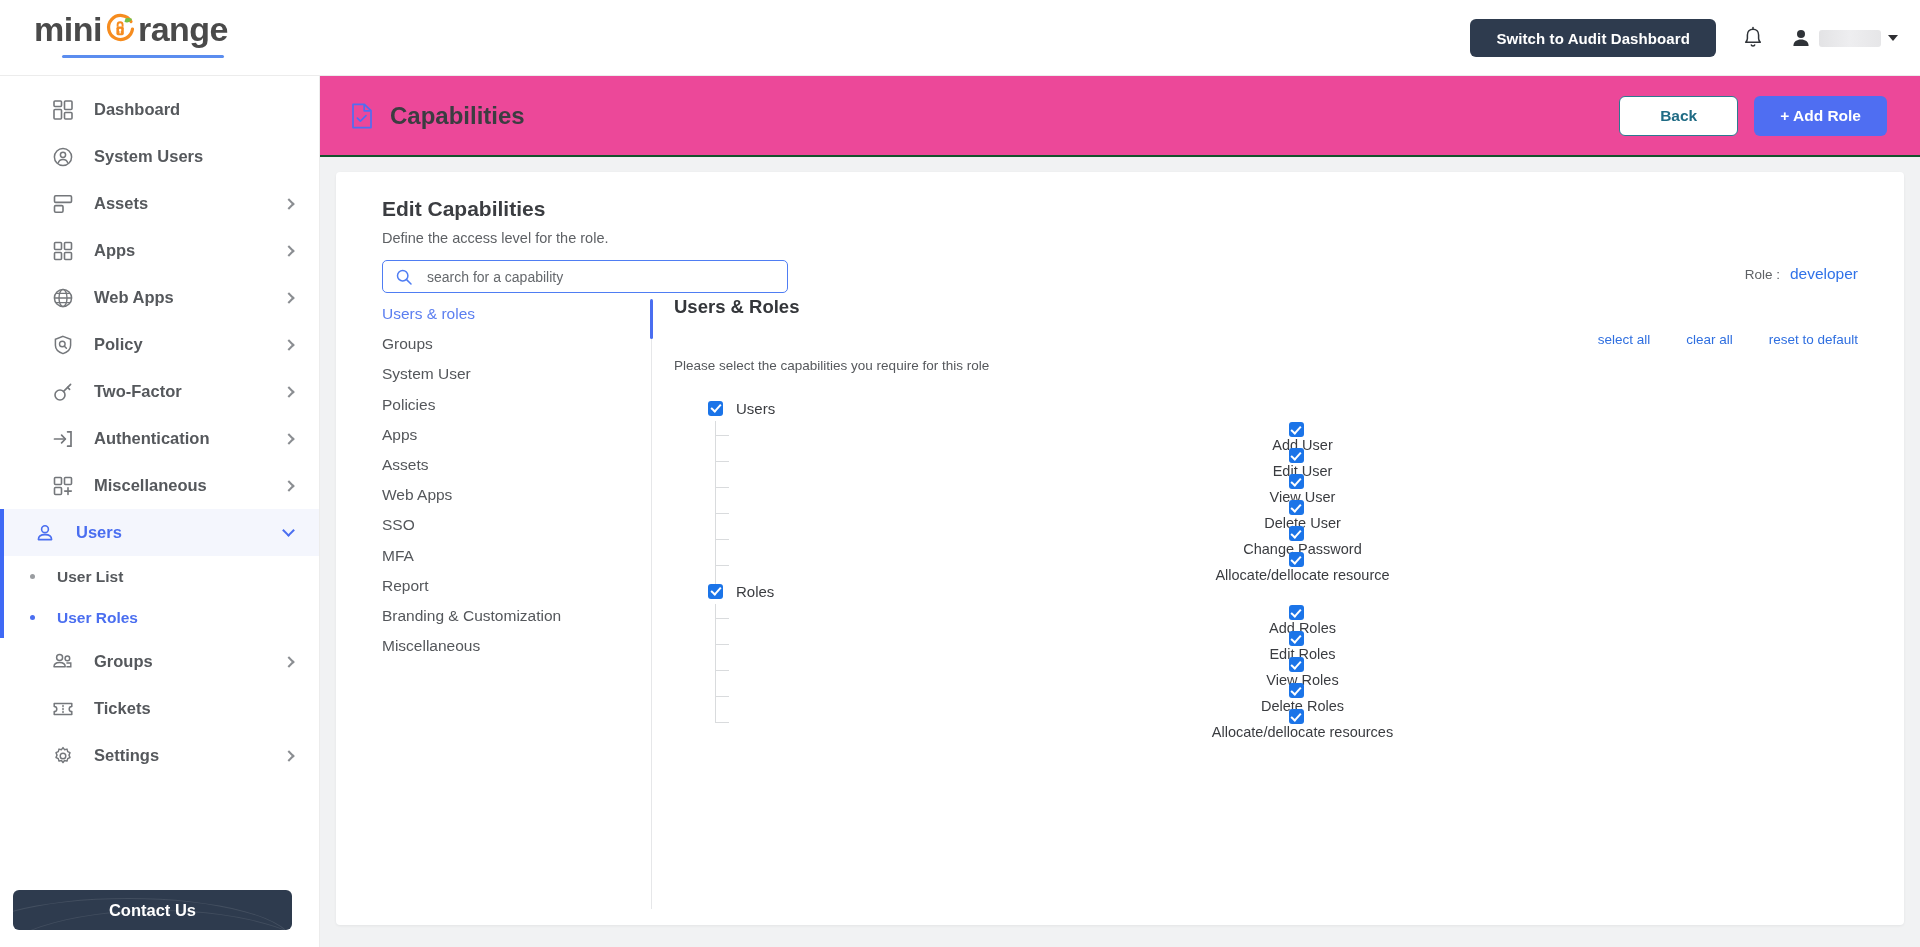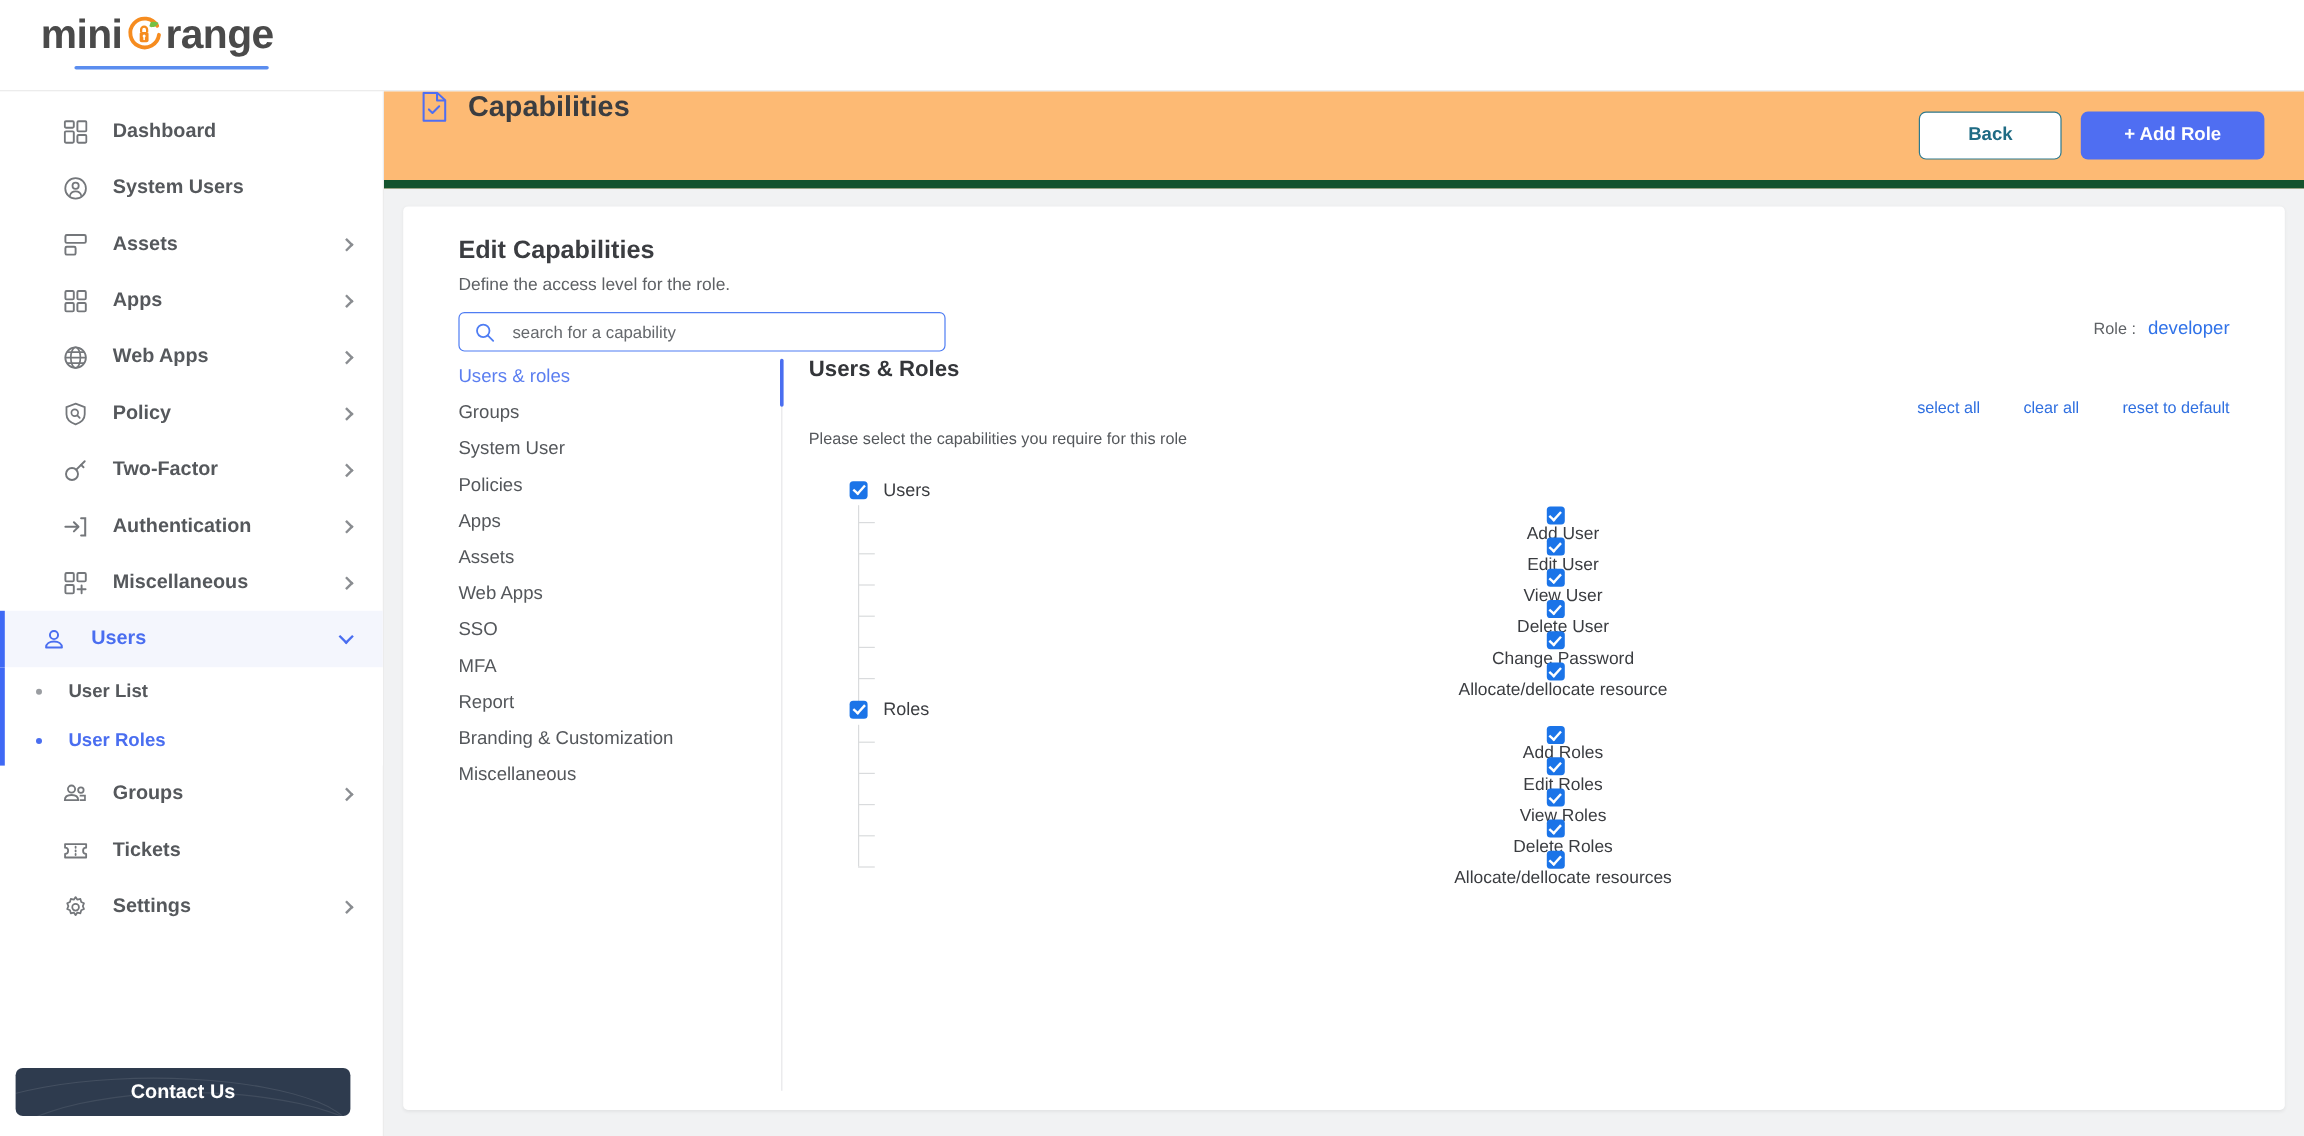--- a/index.html
+++ b/index.html
@@ -239,6 +239,24 @@
     <div class="logo-underline"></div>
   </div>
 
+  <div class="topbar-right">
+    <button class="audit-btn">Switch to Audit Dashboard</button>
+    <button class="bell-btn">
+      <svg width="22" height="24" viewBox="0 0 22 24">
+        <path d="M11 3.2 c-3.4 0 -5.6 2.5 -5.6 5.7 v3.6 c0 1.6 -0.7 2.6 -1.7 3.7 h14.6 c-1 -1.1 -1.7 -2.1 -1.7 -3.7 V8.9 c0 -3.2 -2.2 -5.7 -5.6 -5.7 z" fill="none" stroke="#2f3338" stroke-width="1.5" stroke-linejoin="round"></path>
+        <path d="M9.1 18.5 a1.95 1.95 0 0 0 3.8 0" fill="none" stroke="#2f3338" stroke-width="1.5"></path>
+        <path d="M11 3.2 V1.6" stroke="#2f3338" stroke-width="1.5" stroke-linecap="round"></path>
+      </svg>
+    </button>
+    <div class="user-chip">
+      <svg width="22" height="22" viewBox="0 0 22 22">
+        <circle cx="11" cy="7" r="4" fill="#2f3338"></circle>
+        <path d="M3.4 19 c0 -4.3 3.4 -6.4 7.6 -6.4 s7.6 2.1 7.6 6.4 z" fill="#2f3338"></path>
+      </svg>
+      <div class="user-blur"></div>
+      <div class="caret-down"></div>
+    </div>
+  </div>
 </div>
 
 <div class="sidebar">

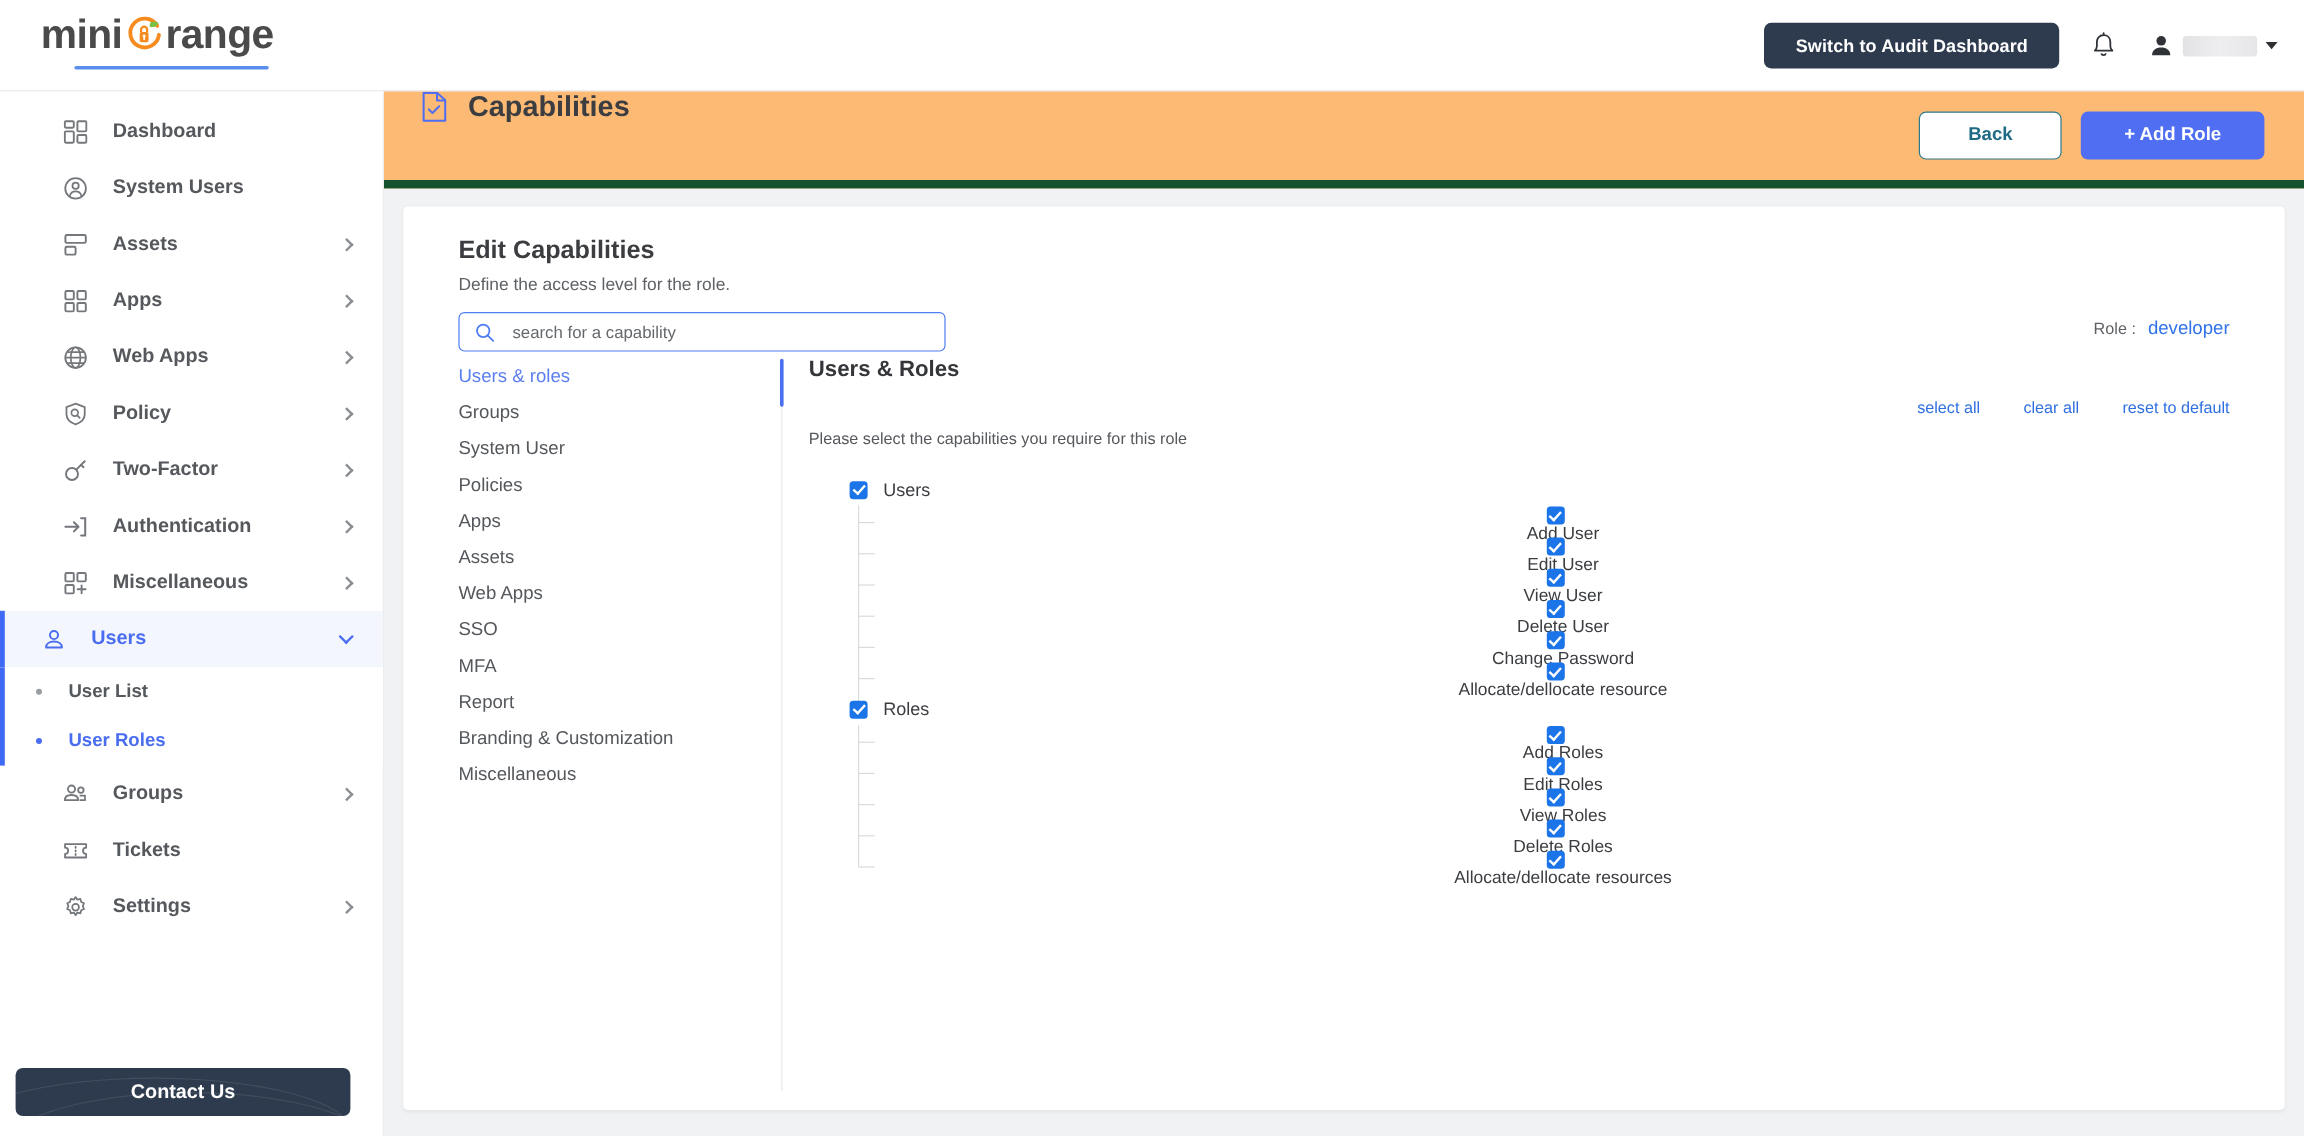--- a/index.html
+++ b/index.html
@@ -113,8 +113,8 @@
   
   .page-header {
     position: absolute; left: 320px; top: 76px; width: 1600px; height: 81px;
-    background: #fdba74; display: flex; 
-    border-bottom: 7px solid #14532d;
+    background: #ec4899; display: flex; align-items: center;
+    border-bottom: 2px solid #14532d;
   }
   .ph-icon { margin-left: 30px; margin-right: 16px; display: flex; }
   .ph-title { font-size: 24px; font-weight: 700; color: #3b3d41; }

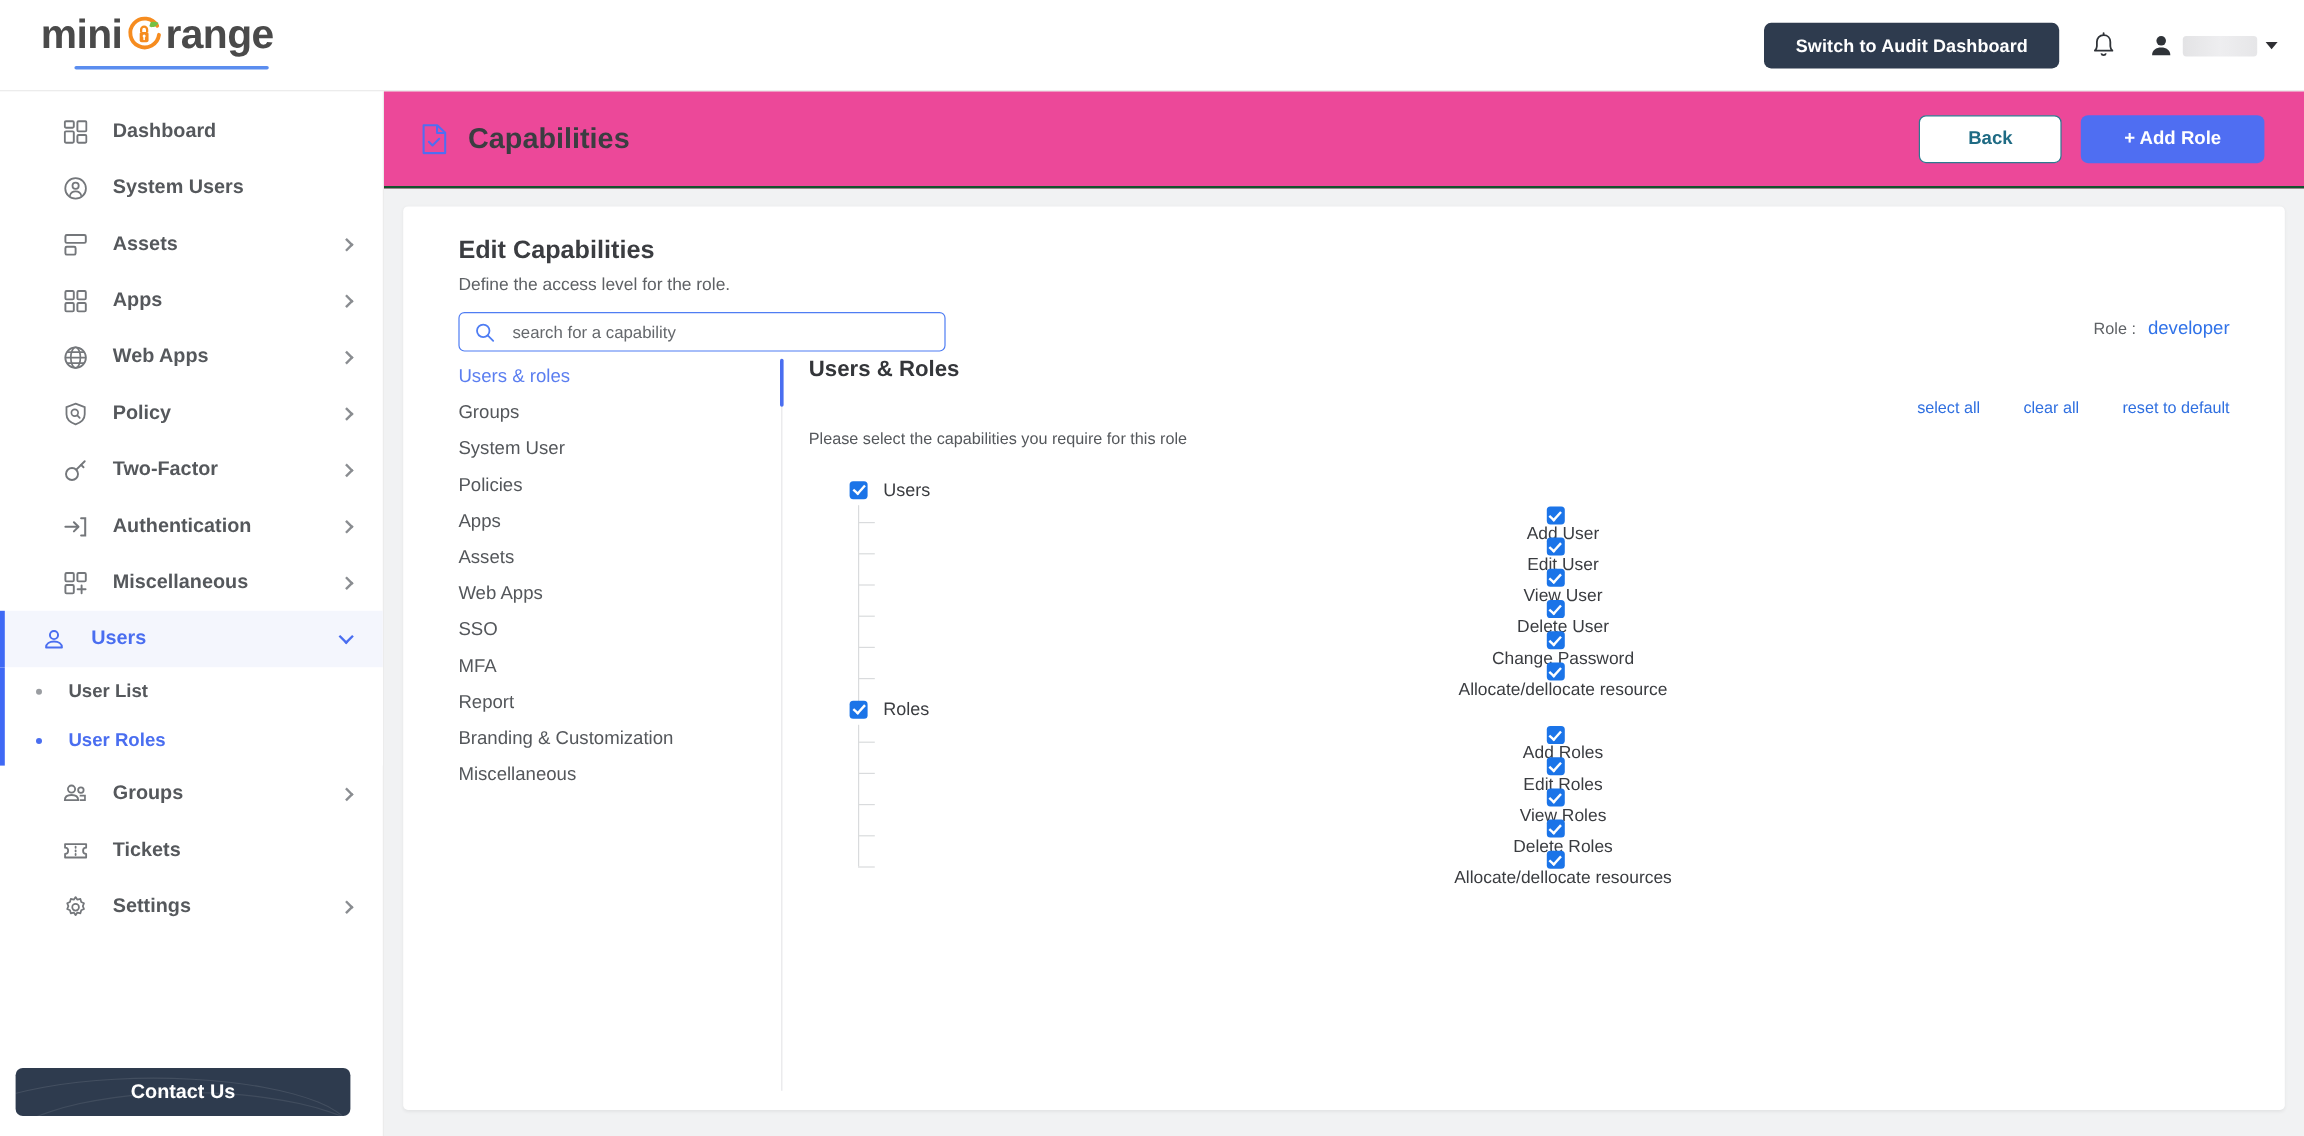--- a/index.html
+++ b/index.html
@@ -126,7 +126,7 @@
     font-size: 15.5px; font-weight: 700; cursor: pointer;
   }
   .btn-addrole {
-    height: 40px; padding: 0 36px; background: #4f6ef2;
+    height: 40px; padding: 0 26px; background: #4f6ef2;
     border: none; border-radius: 6px; color: #ffffff;
     font-family: "Liberation Sans", sans-serif;
     font-size: 15.5px; font-weight: 700; cursor: pointer; white-space: nowrap;

